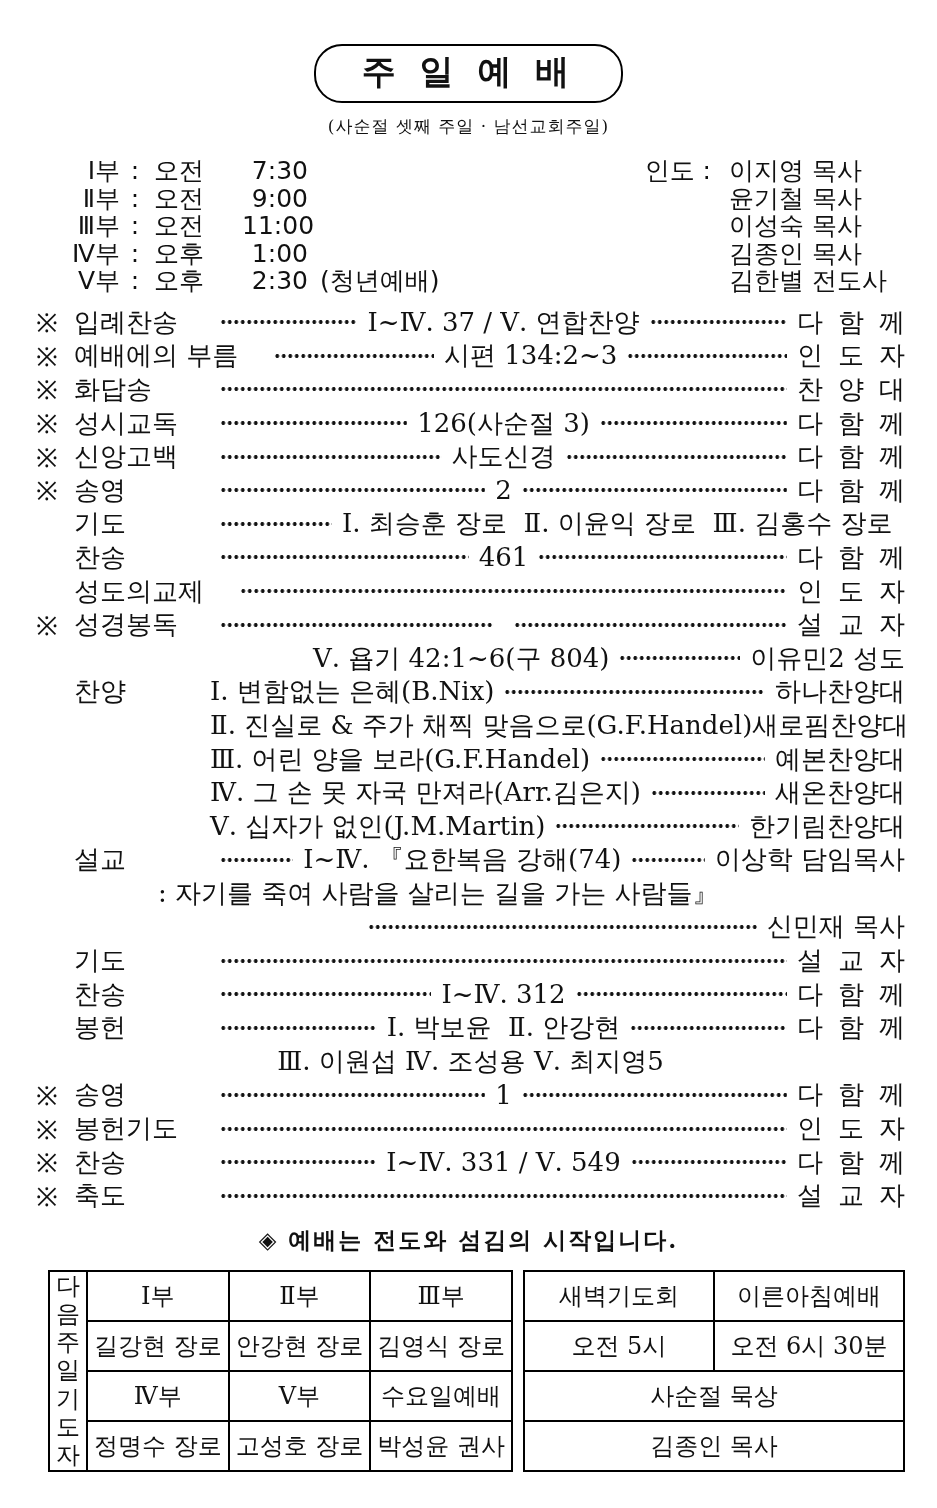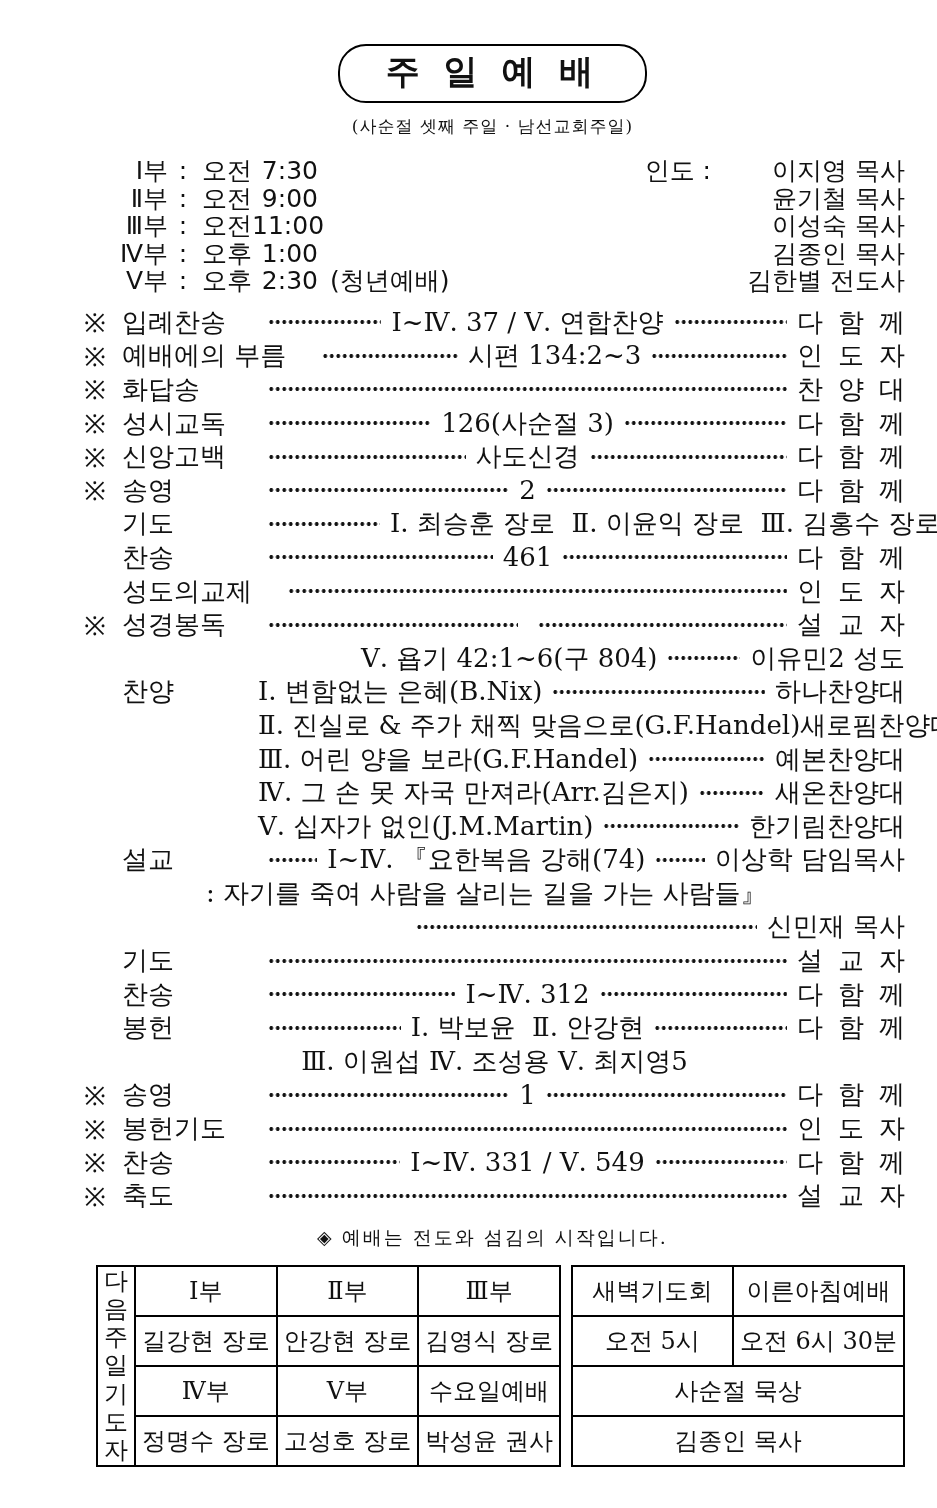--- a/index.html
+++ b/index.html
@@ -9,7 +9,6 @@
     margin:0 auto; position:relative; overflow:hidden;
     font-family:"DejaVu Serif","Liberation Serif",serif;
     padding-top:44px;
-    padding-left:48px;
   }
   
   .title-wrap { text-align:center; }

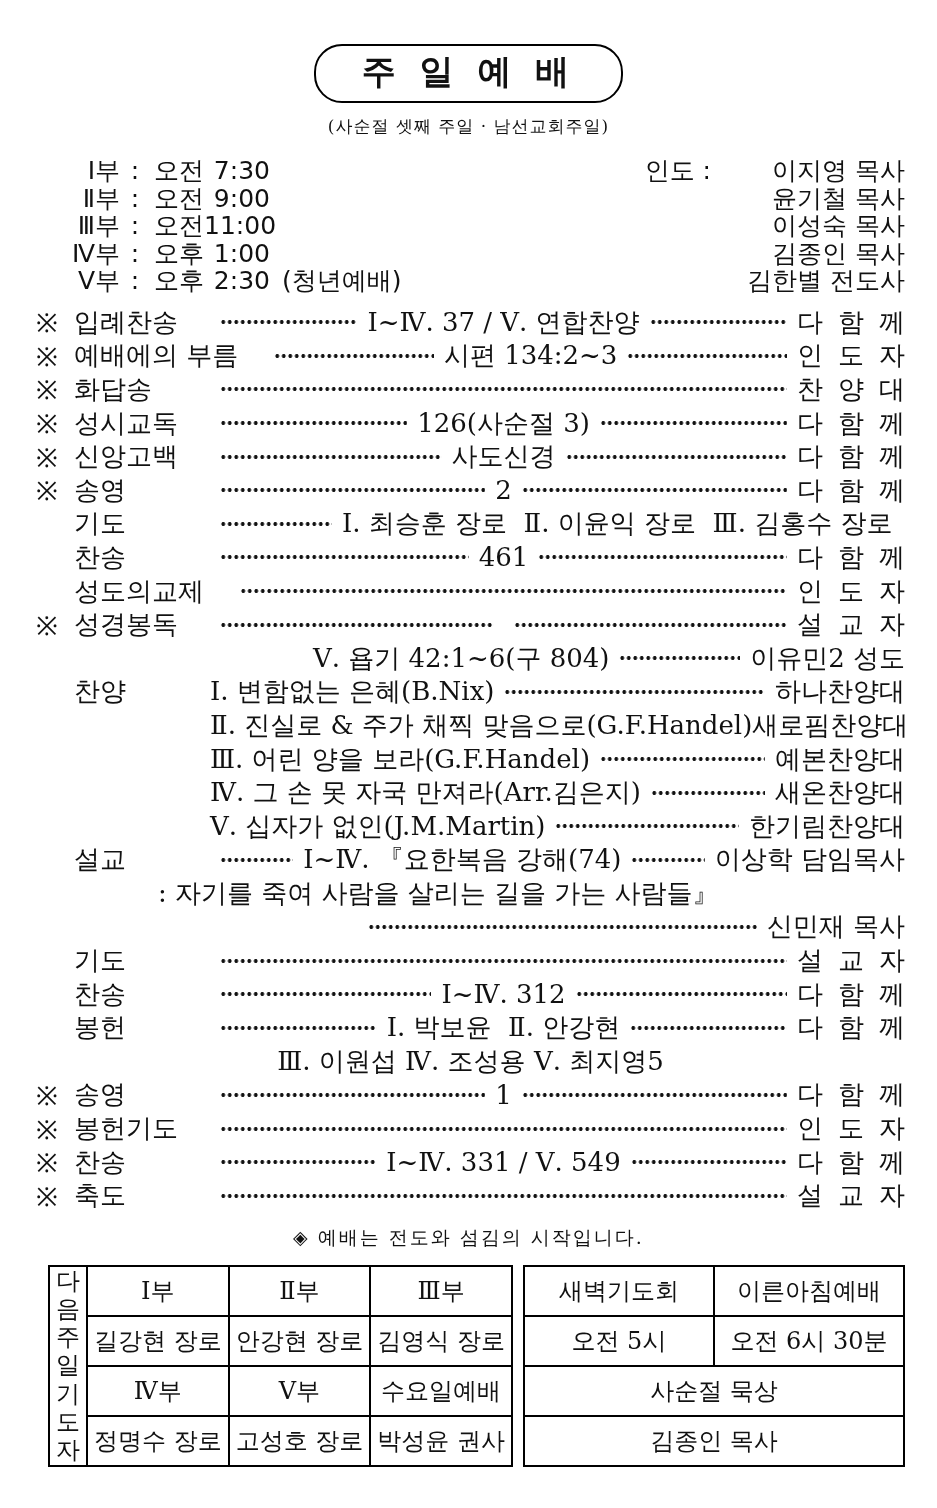--- a/index.html
+++ b/index.html
@@ -32,7 +32,7 @@
   .svc-part { width:56px; text-align:right; white-space:pre; }
   .svc-sep  { width:30px; text-align:center; }
   .svc-ampm { width:54px;text-align:right; }
-  .svc-time { width:66px; text-align:right; }
+  .svc-time { width:66px; text-align:right;margin-left:38px; }
   .svc-note { margin-left:12px; }
   .leaders { display:flex; }
   .leaders-label { margin-right:18px; white-space:pre; }

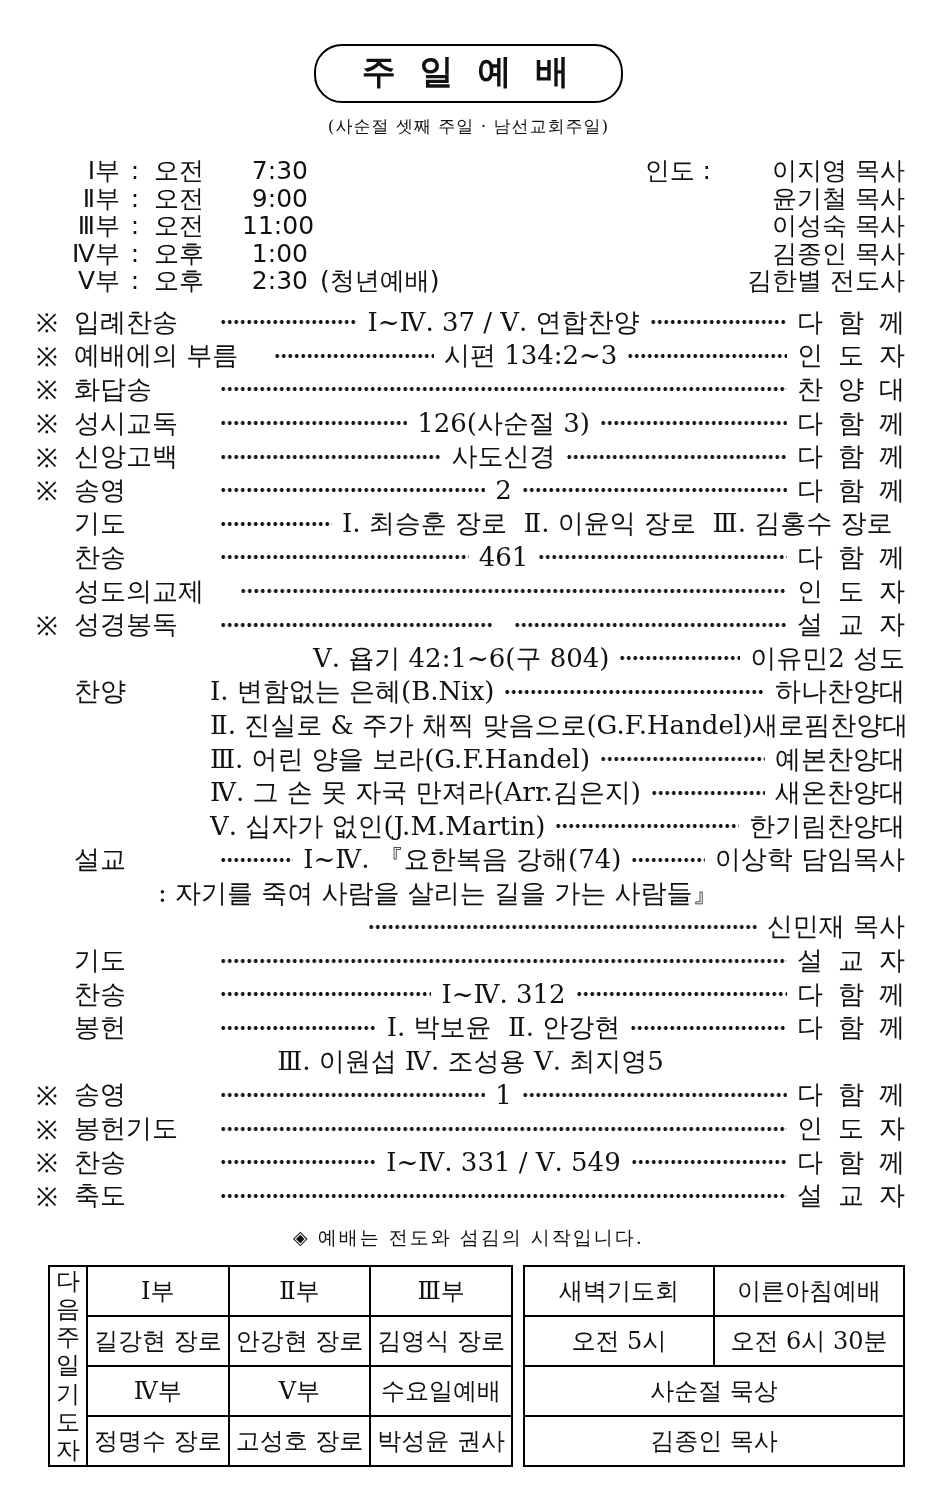--- a/index.html
+++ b/index.html
@@ -36,7 +36,7 @@
   .svc-note { margin-left:12px; }
   .leaders { display:flex; }
   .leaders-label { margin-right:18px; white-space:pre; }
-  .leader-name { height:27.5px; text-align:right; min-width:176px; white-space:pre; }
+  .leader-name { height:27.5px; text-align:left; min-width:176px; white-space:pre; }
   
   .worship { margin:14px 32px 0 36px; font-size:26px; }
   .wrow { display:flex; align-items:center; height:33.6px; white-space:pre; }

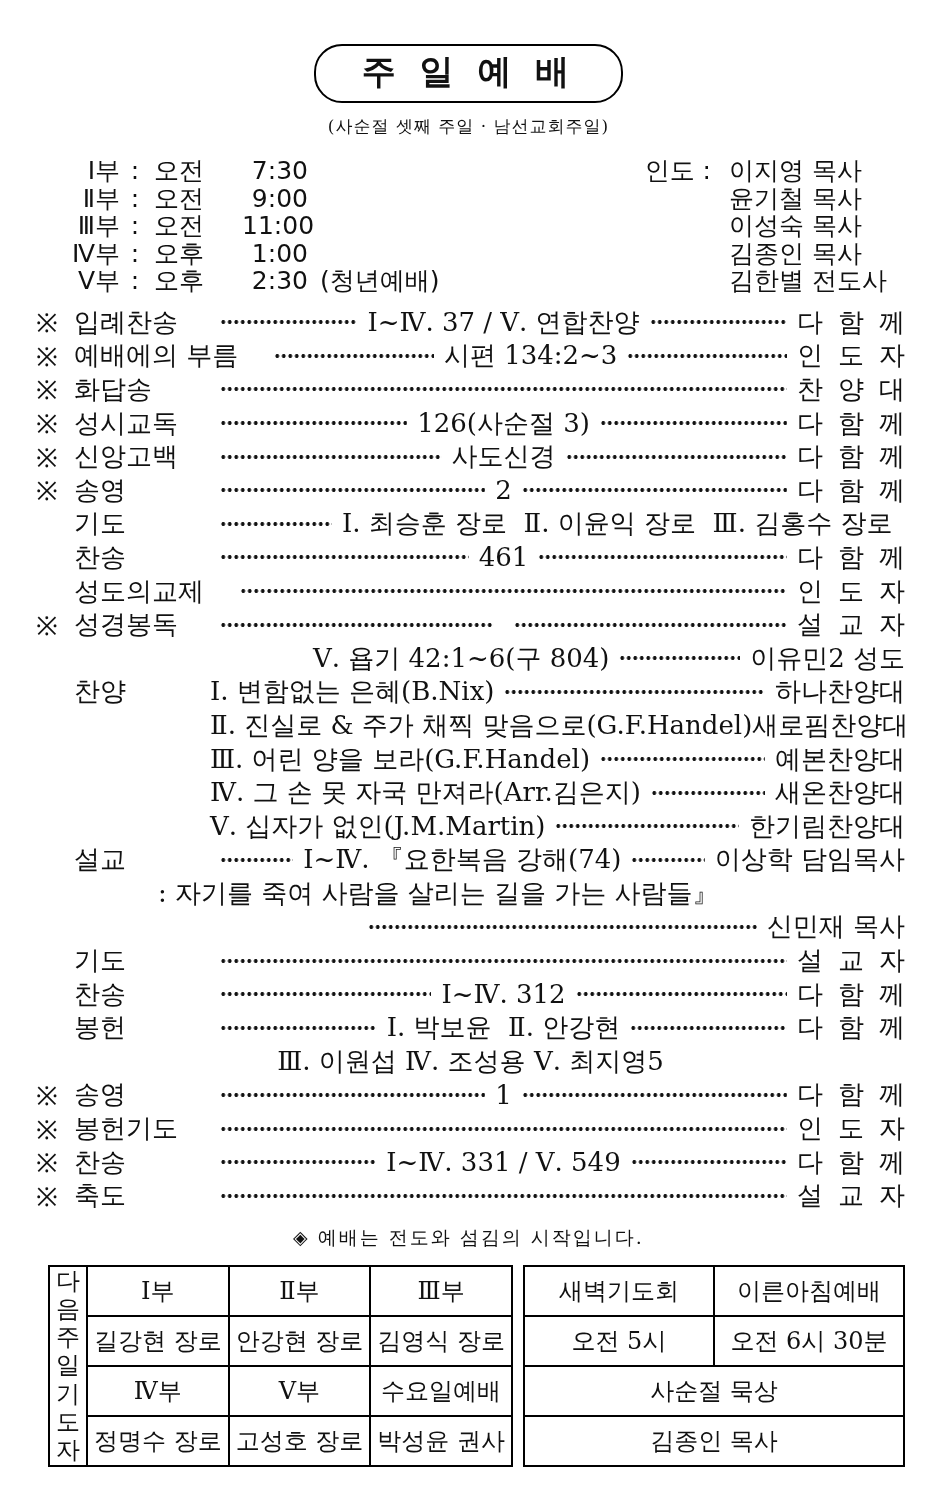--- a/index.html
+++ b/index.html
@@ -59,7 +59,7 @@
   .ind-c { padding-left:322px; }
   
   .footer-note {
-    text-align:center; font-weight:normal; font-size:19px;
+    text-align:center; font-weight:bold; font-size:23px;
     margin-top:12px; letter-spacing:2px;
   }
   

